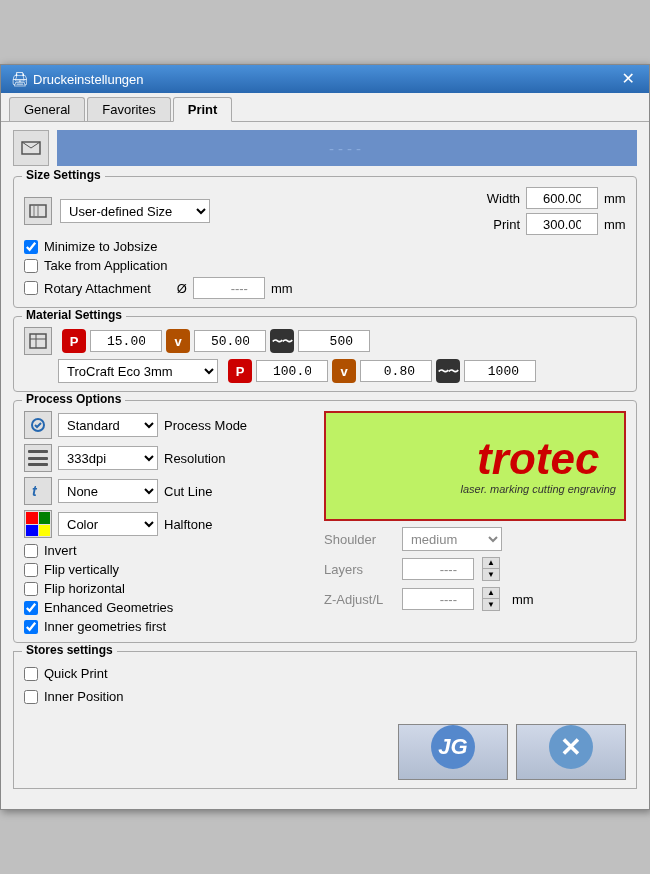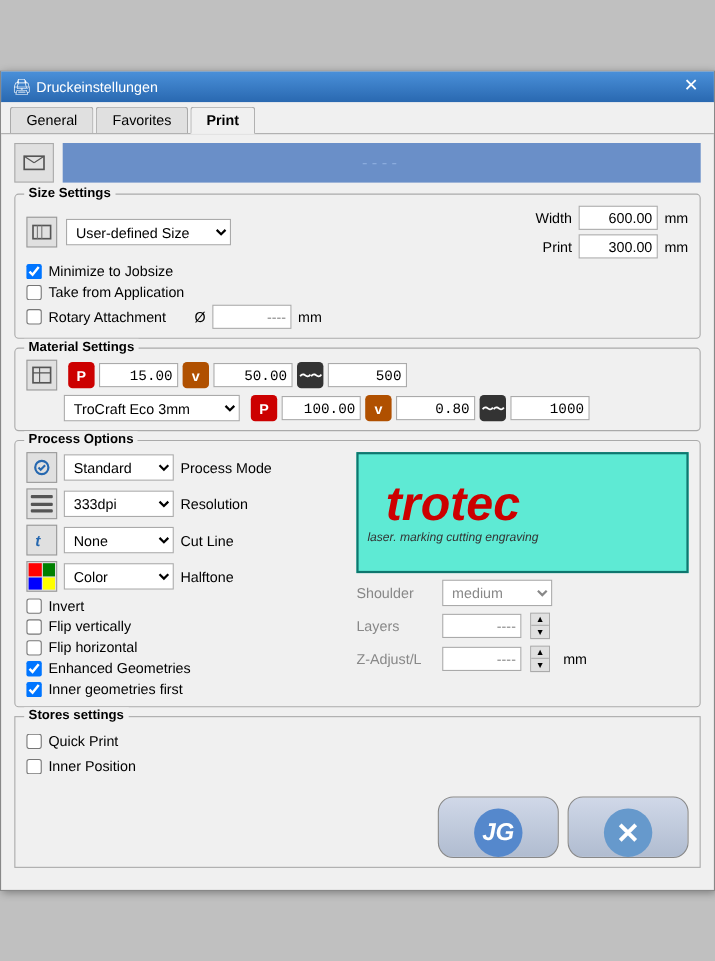--- a/index.html
+++ b/index.html
@@ -158,7 +158,7 @@
       width: 72px;
       height: 22px;
       border: 1px solid #aaa;
-      padding: 2px 4px;
+      padding: 2px 16px;
       text-align: right;
       background: white;
       font-size: 13px;

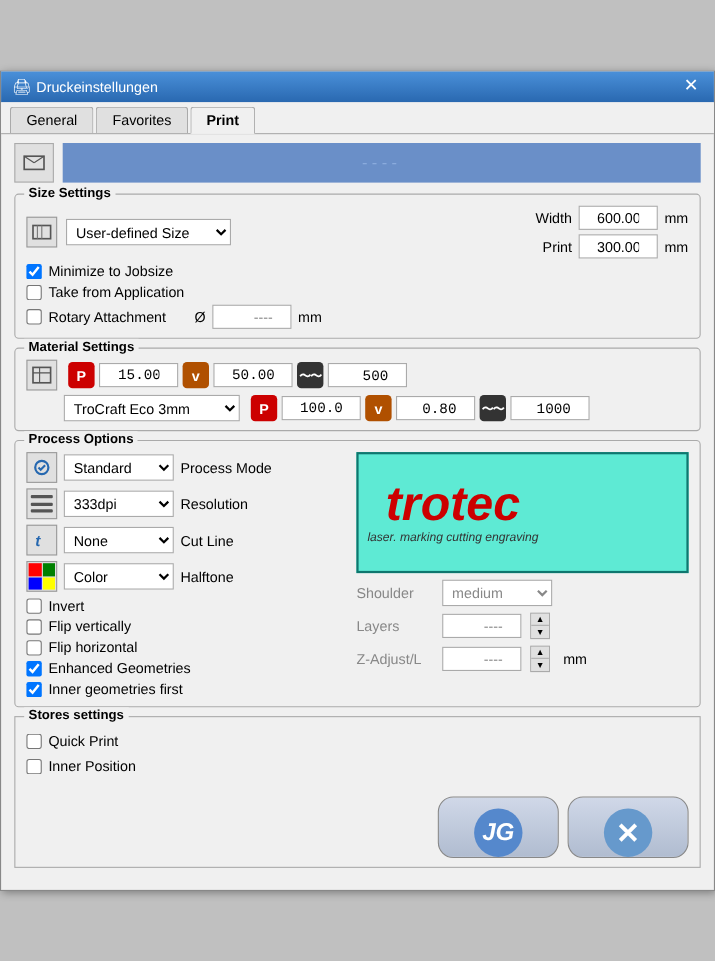--- a/index.html
+++ b/index.html
@@ -293,11 +293,11 @@
       flex: 1;
     }
     .logo-box {
-      border: 2px solid #0f766e;
-      background: #5eead4;
-      display: flex;
-      align-items: center;
-      justify-content: flex-start;
+      border: 2px solid #b91c1c;
+      background: #bef264;
+      display: flex;
+      align-items: center;
+      justify-content: flex-end;
       height: 110px;
       overflow: hidden;
     }

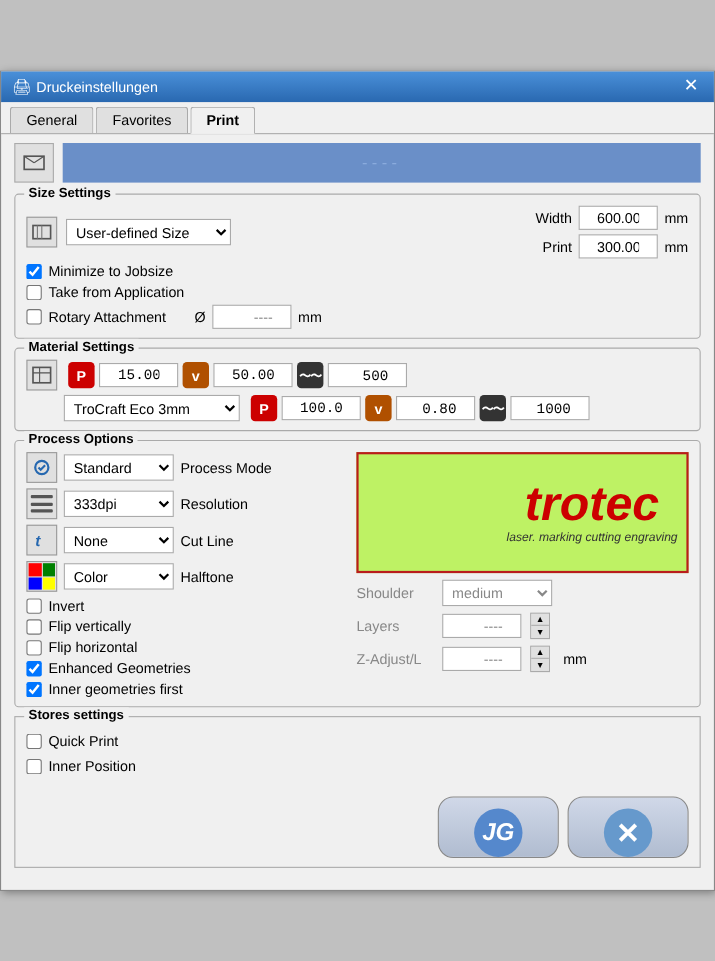--- a/index.html
+++ b/index.html
@@ -406,9 +406,9 @@
       border: 1px solid #888;
       cursor: pointer;
       display: flex;
-      align-items: flex-end;
-      justify-content: center;
-      border-radius: 14px;
+      align-items: flex-start;
+      justify-content: center;
+      border-radius: 0;
     }
     .btn-icon-circle {
       width: 44px;

